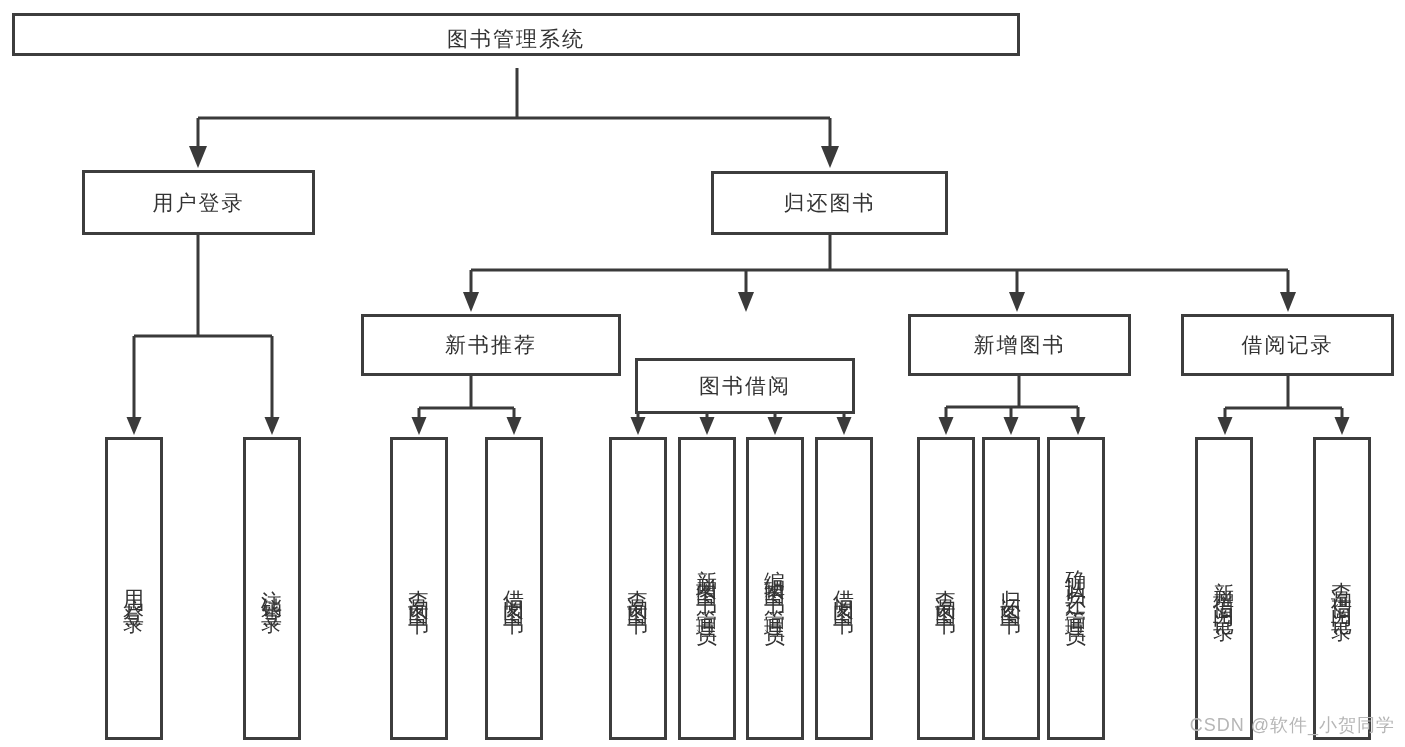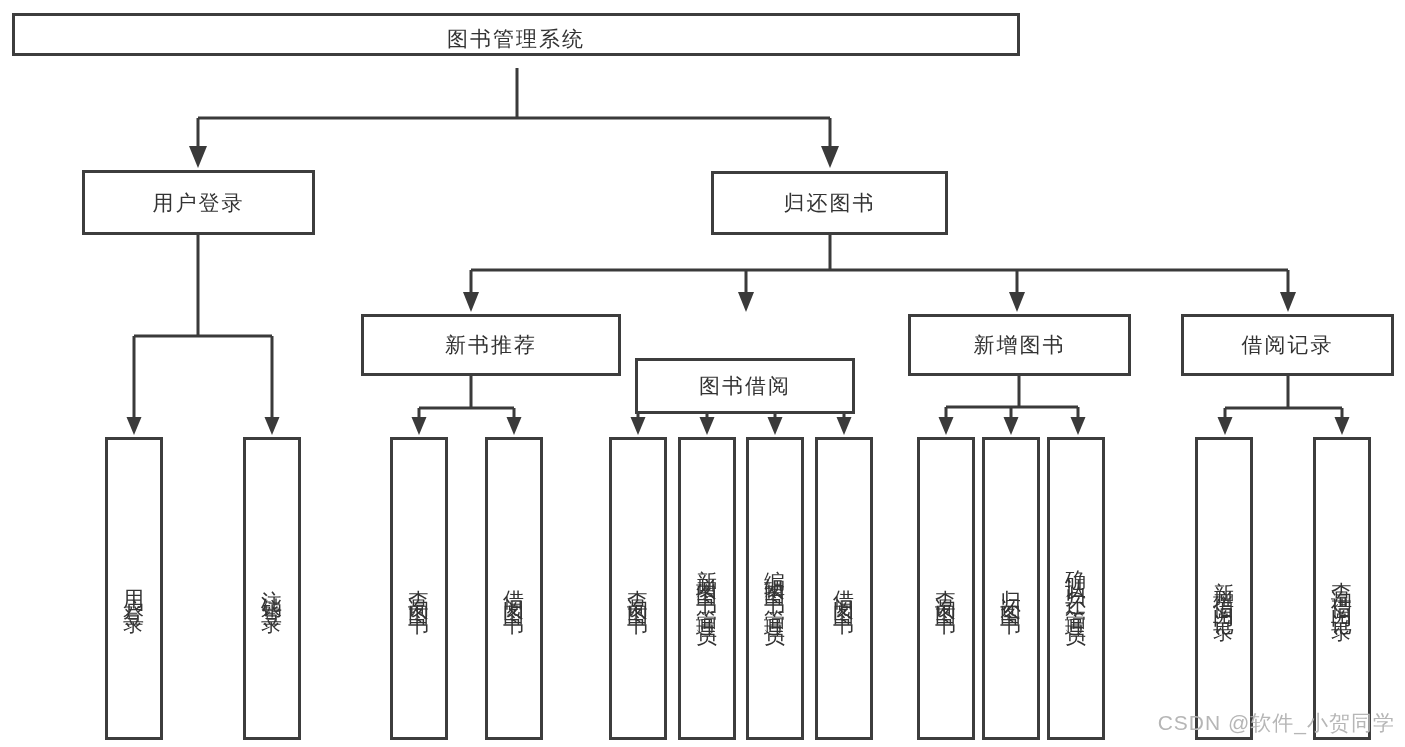--- a/index.html
+++ b/index.html
@@ -19,7 +19,7 @@
   }
   .watermark{
     position:absolute;right:10px;bottom:10px;
-    font-size:21px;color:#b6b6b6;letter-spacing:1px;white-space:nowrap;
+    font-size:18px;color:#b6b6b6;letter-spacing:1px;white-space:nowrap;
   }
 </style>
 </head>

